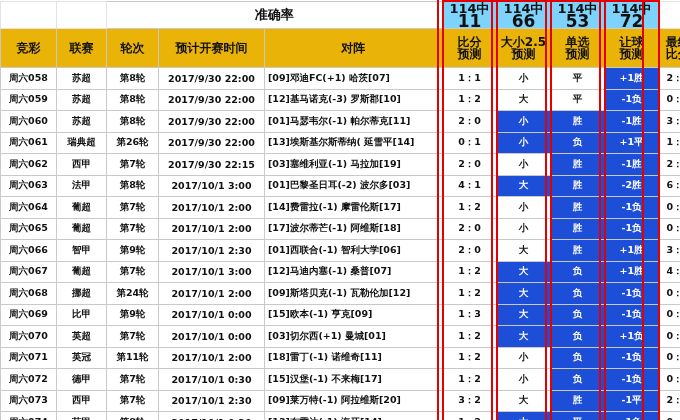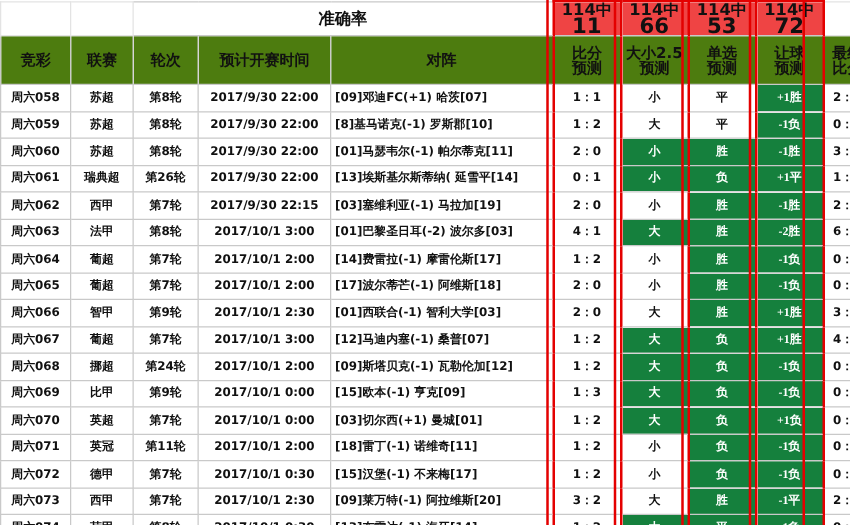--- a/index.html
+++ b/index.html
@@ -36,7 +36,7 @@
   .title-row td{height:26px;font-size:13px;font-weight:bold;border:1px solid #c9c9c9;}
   .title-blank{border:1px solid #e3e3e3 !important;background:#fff;}
   .title-main{font-size:14px;}
-  .hit-cell{background:#ef4444;color:#111;font-size:11px;line-height:12px;}
+  .hit-cell{background:#7dd3fc;color:#111;font-size:11px;line-height:12px;}
   .hit-cell .n{display:block;font-size:17px;}
   .hdr-row td{height:38px;font-size:12px;background:#4d7c0f;}
   .hdr-small{font-size:10.5px;line-height:12px;}

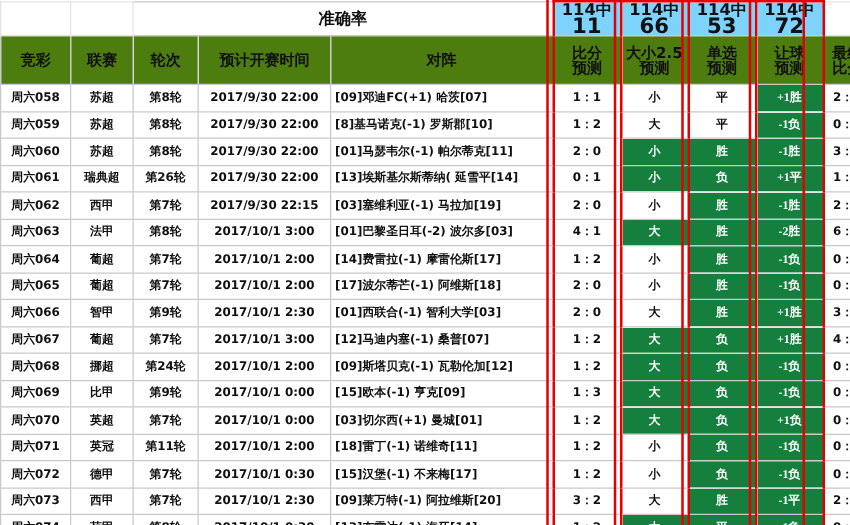--- a/index.html
+++ b/index.html
@@ -38,7 +38,7 @@
   .title-main{font-size:14px;}
   .hit-cell{background:#7dd3fc;color:#111;font-size:11px;line-height:12px;}
   .hit-cell .n{display:block;font-size:17px;}
-  .hdr-row td{height:38px;font-size:12px;background:#4d7c0f;}
+  .hdr-row td{height:38px;font-size:12px;background:#eab308;}
   .hdr-small{font-size:10.5px;line-height:12px;}
   .hdr-big{font-size:14px;}
   .red-border{border-left:2px solid #e40000 !important;border-right:2px solid #e40000 !important;}

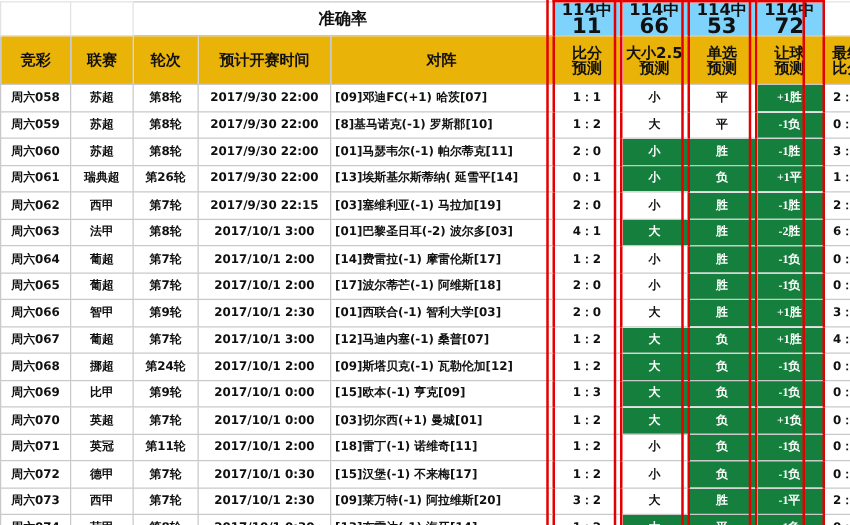--- a/index.html
+++ b/index.html
@@ -45,7 +45,7 @@
   .red-top{border-top:2px solid #e40000 !important;}
 
   .data-row td{height:20.5px;font-size:9.5px;}
-  .red-cell{background:#15803d;color:#ffffff;font-family:Liberation Serif, serif;}
+  .red-cell{background:#1d4ed8;color:#ffffff;}
   .col-match{text-align:left;padding-left:3px;font-size:9px;}
   .col-time{font-size:9px;}
 

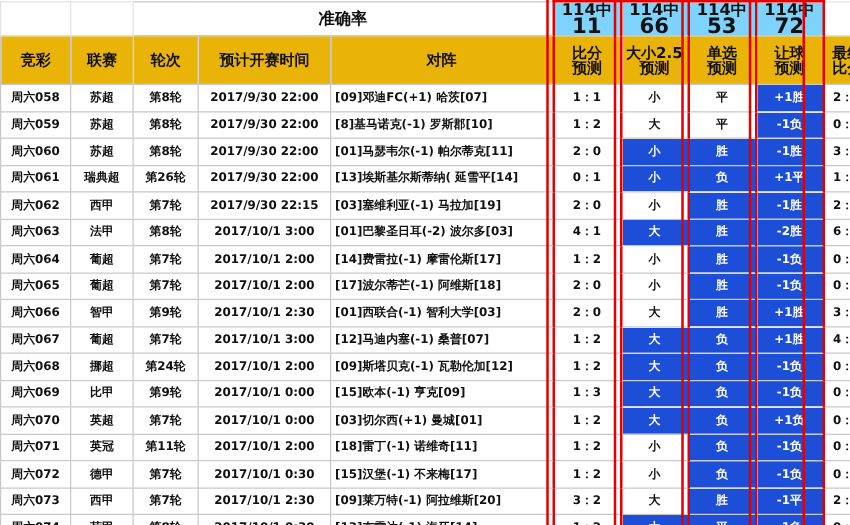--- a/index.html
+++ b/index.html
@@ -143,7 +143,7 @@
           <td class="">苏超</td>
           <td class="">第8轮</td>
           <td class="col-time">2017/9/30 22:00</td>
-          <td class="col-match">[8]基马诺克(-1)        罗斯郡[10]</td>
+          <td class="col-match">[12]基马诺克(-3)        罗斯郡[10]</td>
           <td class="red-border">1：2</td>
           <td class="red-border">大</td>
           <td class="red-border">平</td>

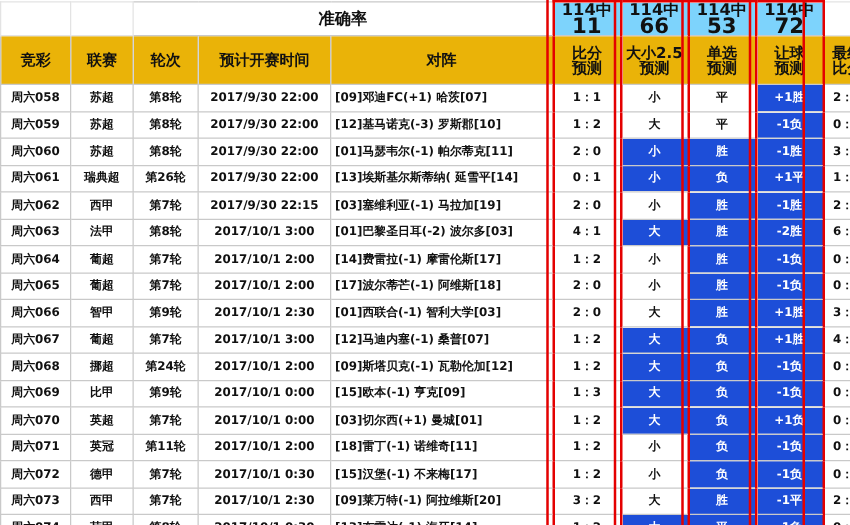--- a/index.html
+++ b/index.html
@@ -227,7 +227,7 @@
           <td class="">智甲</td>
           <td class="">第9轮</td>
           <td class="col-time">2017/10/1 2:30</td>
-          <td class="col-match">[01]西联合(-1)          智利大学[03]</td>
+          <td class="col-match">[01]西联合(-1)          智利大学[06]</td>
           <td class="red-border">2：0</td>
           <td class="red-border">大</td>
           <td class="red-border red-cell">胜</td>

